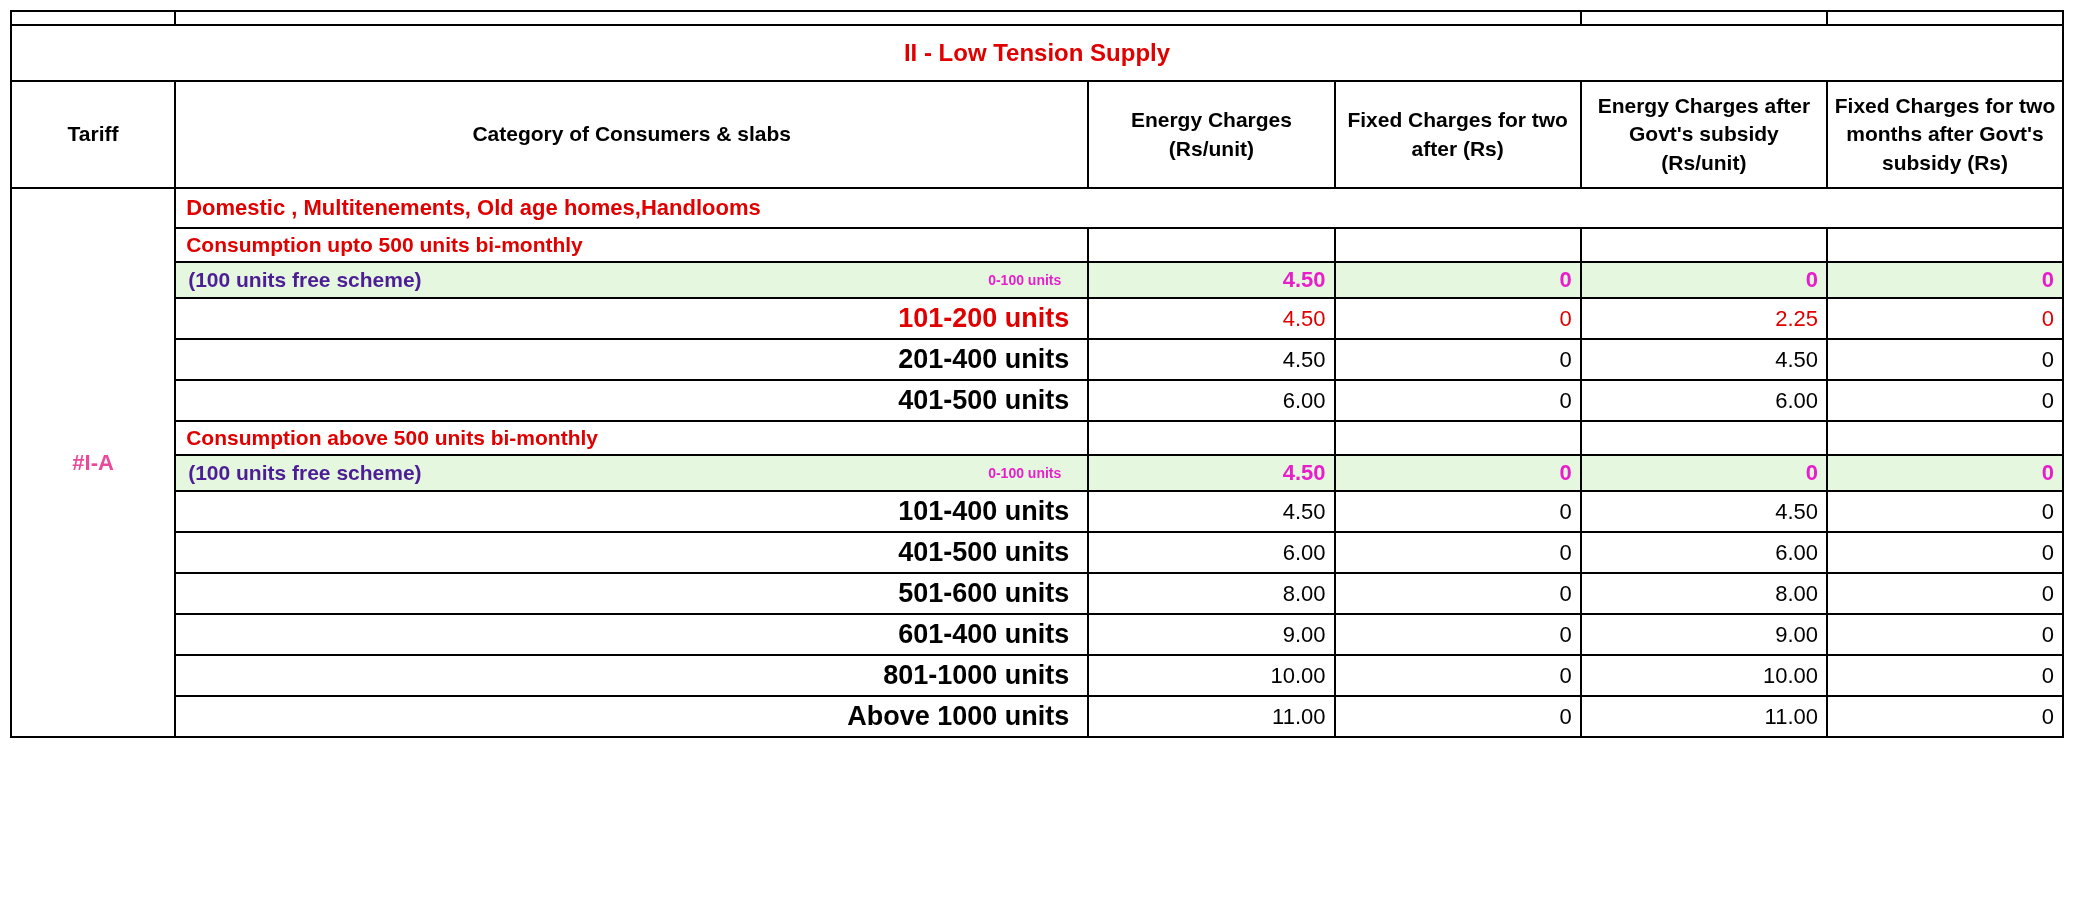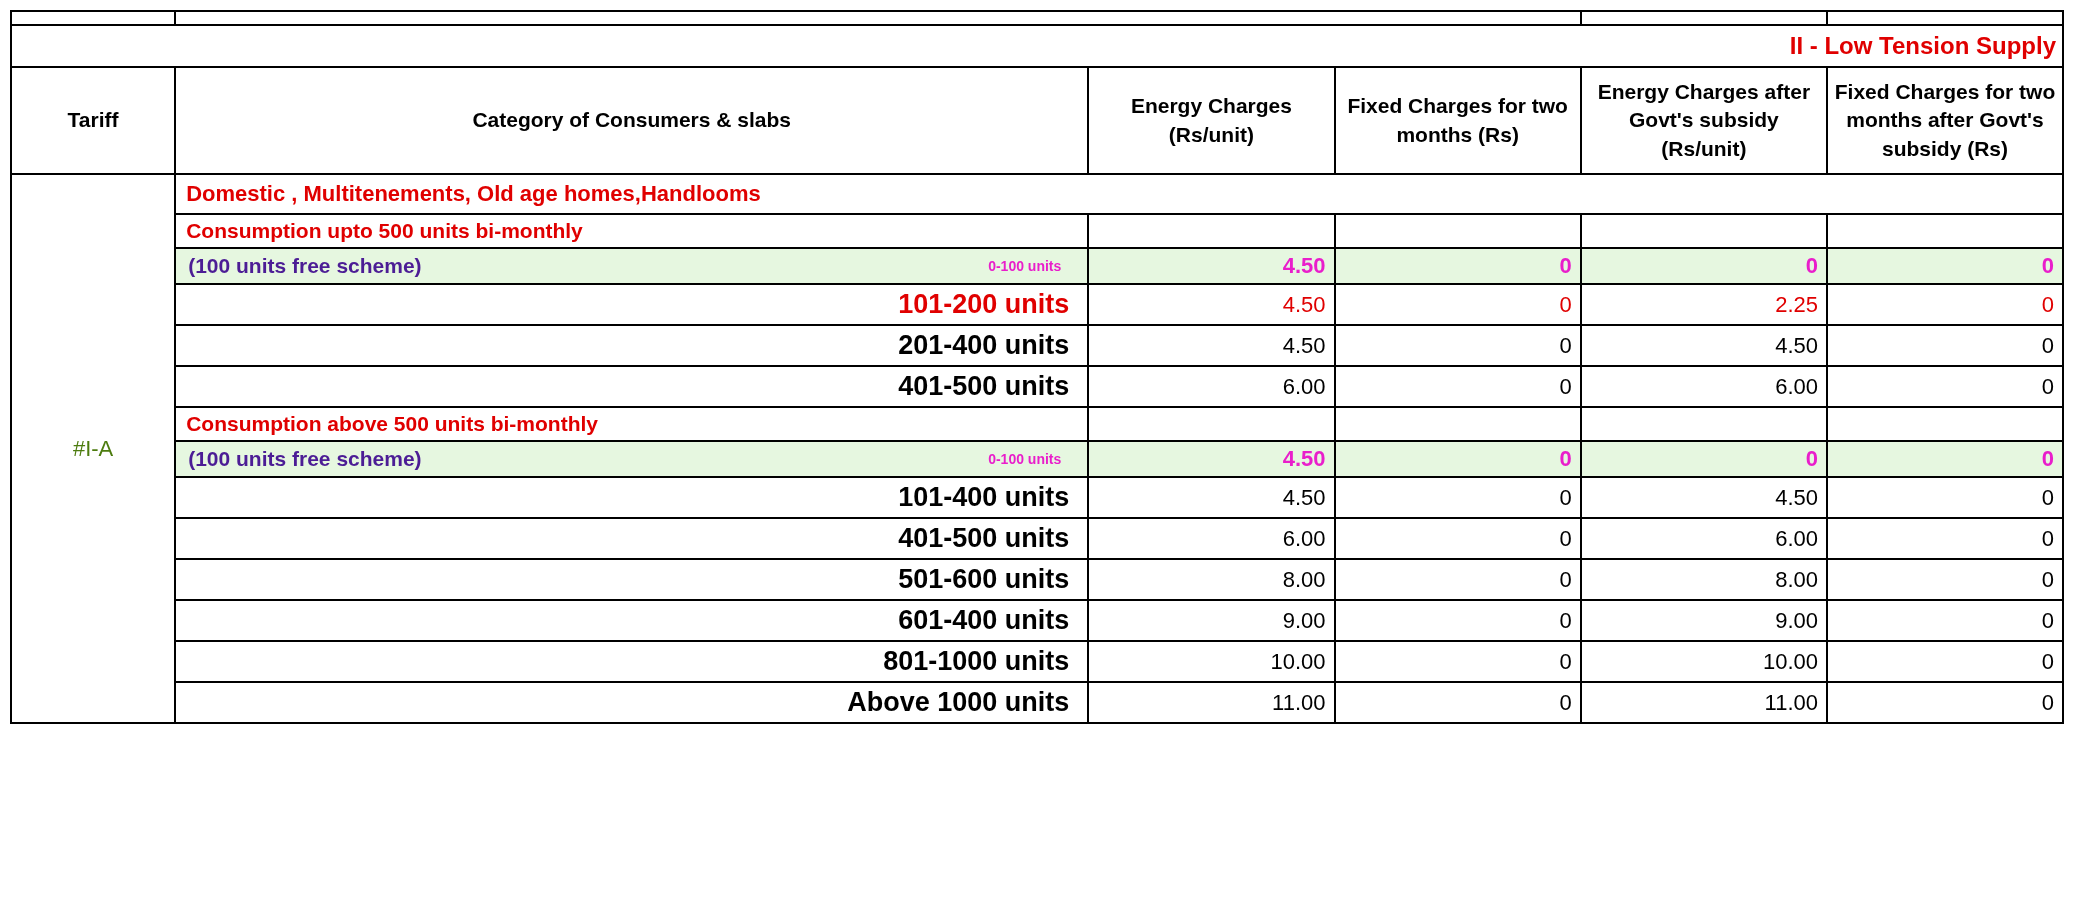--- a/index.html
+++ b/index.html
@@ -24,9 +24,9 @@
   .section-title {
     color: #e00000;
     font-weight: bold;
-    text-align: right;
+    text-align: center;
     font-size: 24px;
-    padding: 6px;
+    padding: 13px;
     margin-top: 36px;
   }
   .hdr {

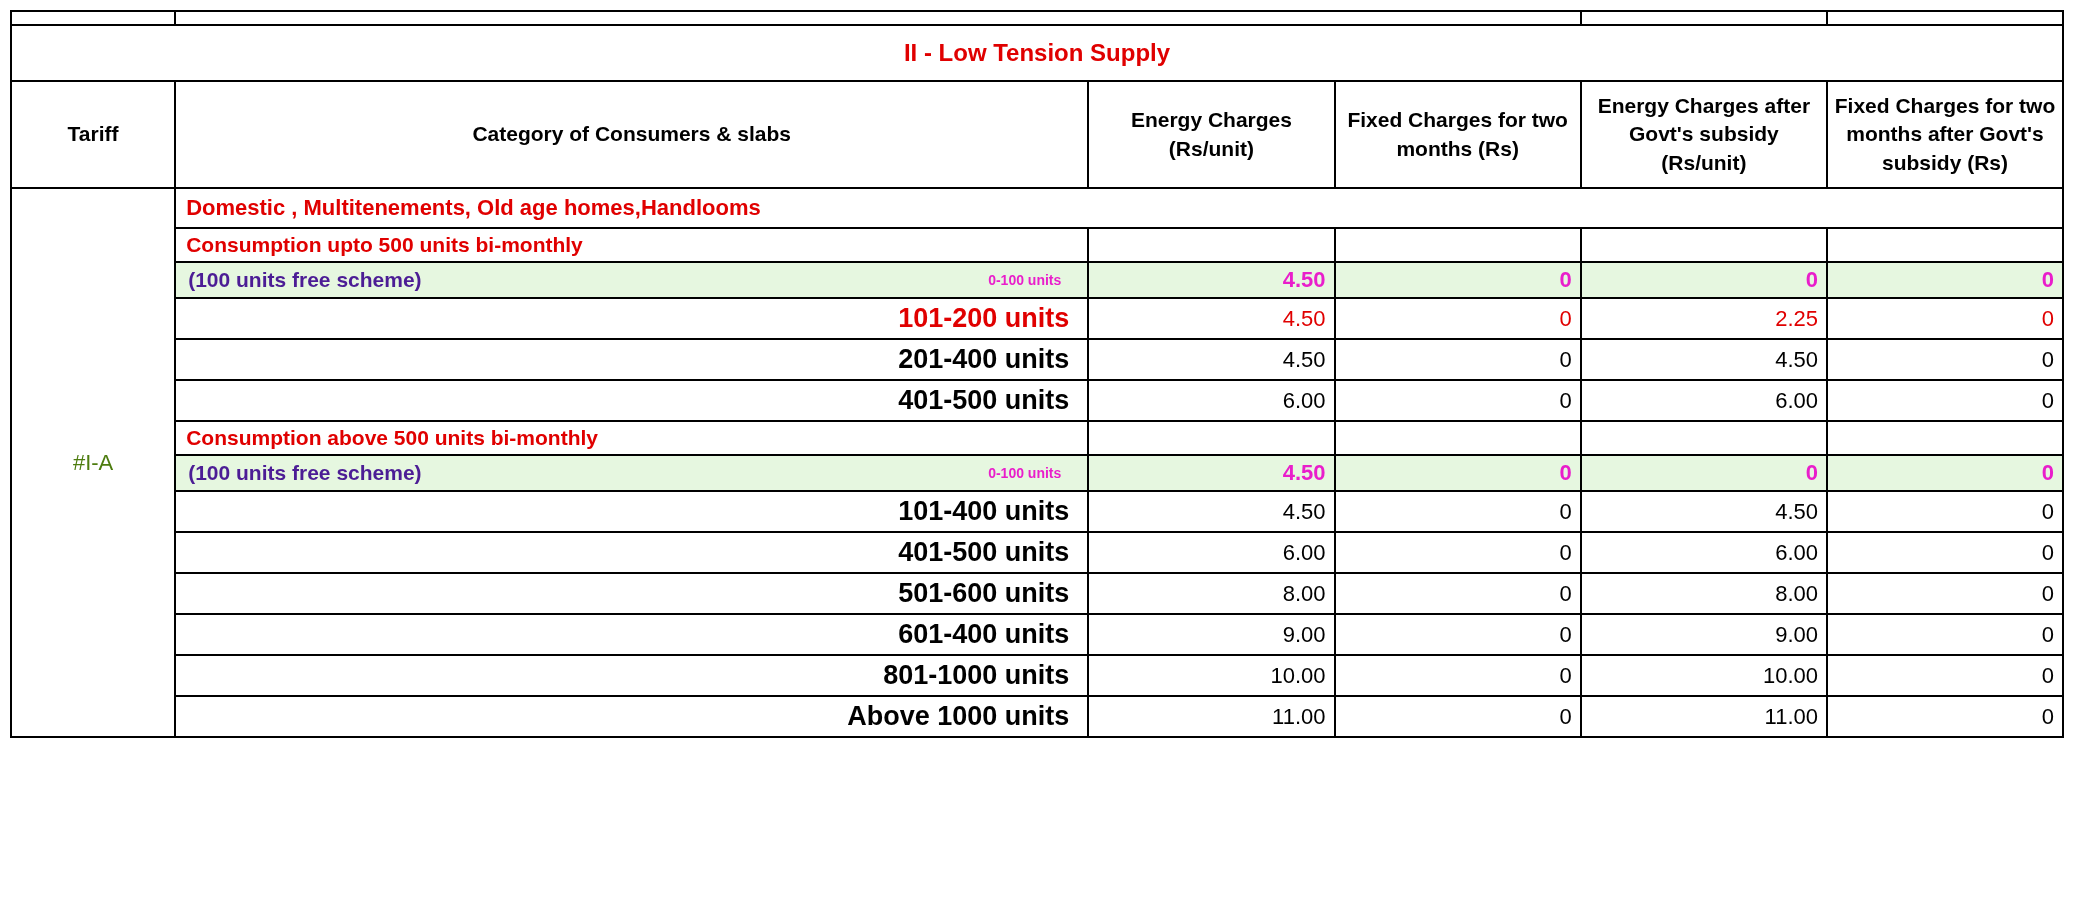--- a/index.html
+++ b/index.html
@@ -102,7 +102,7 @@
     <th class="hdr">Tariff</th>
     <th class="hdr">Category of Consumers &amp; slabs</th>
     <th class="hdr">Energy  Charges (Rs/unit)</th>
-    <th class="hdr">Fixed Charges for two months (Rs)</th>
+    <th class="hdr">Fixed Charges for two after (Rs)</th>
     <th class="hdr">Energy  Charges after   Govt's subsidy (Rs/unit)</th>
     <th class="hdr">Fixed Charges for two months after Govt's subsidy (Rs)</th>
   </tr>

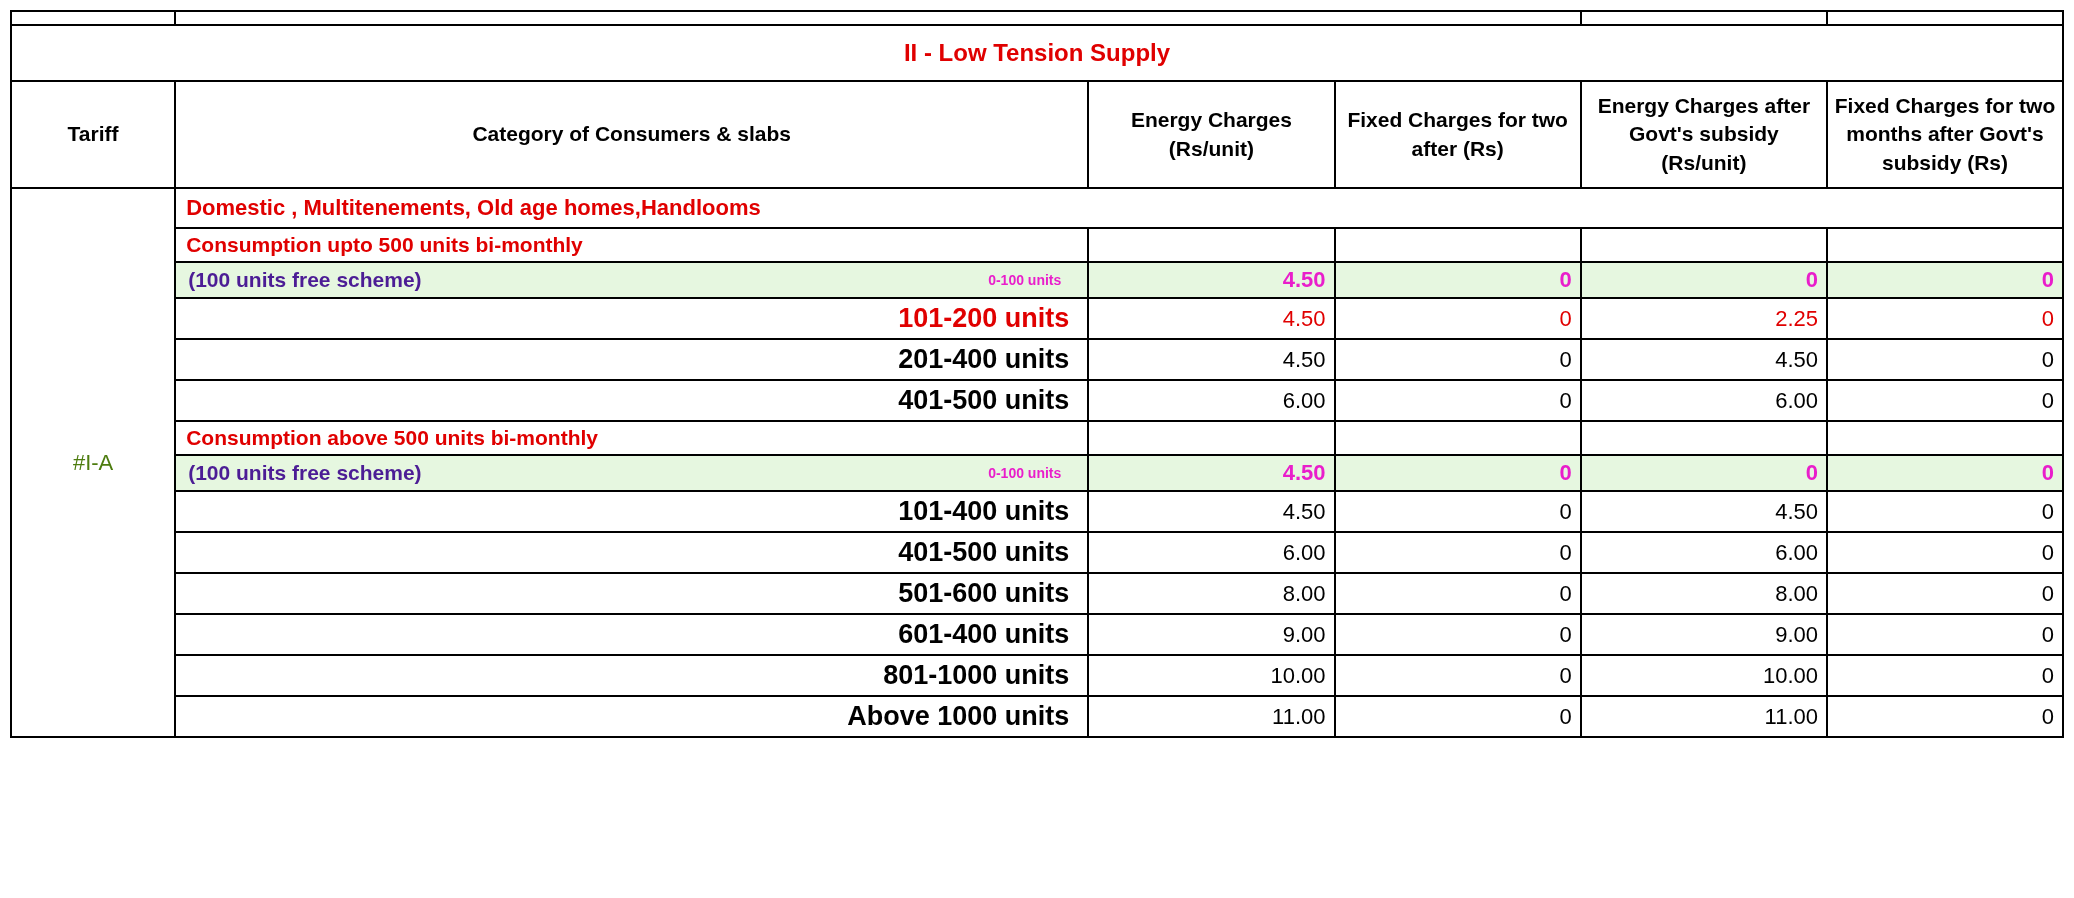--- a/index.html
+++ b/index.html
@@ -37,8 +37,8 @@
     font-size: 21px;
   }
   .tariff-cell {
-    color: #4d7c0f;
-    font-weight: normal;
+    color: #ec4899;
+    font-weight: bold;
     text-align: center;
     font-size: 22px;
   }

